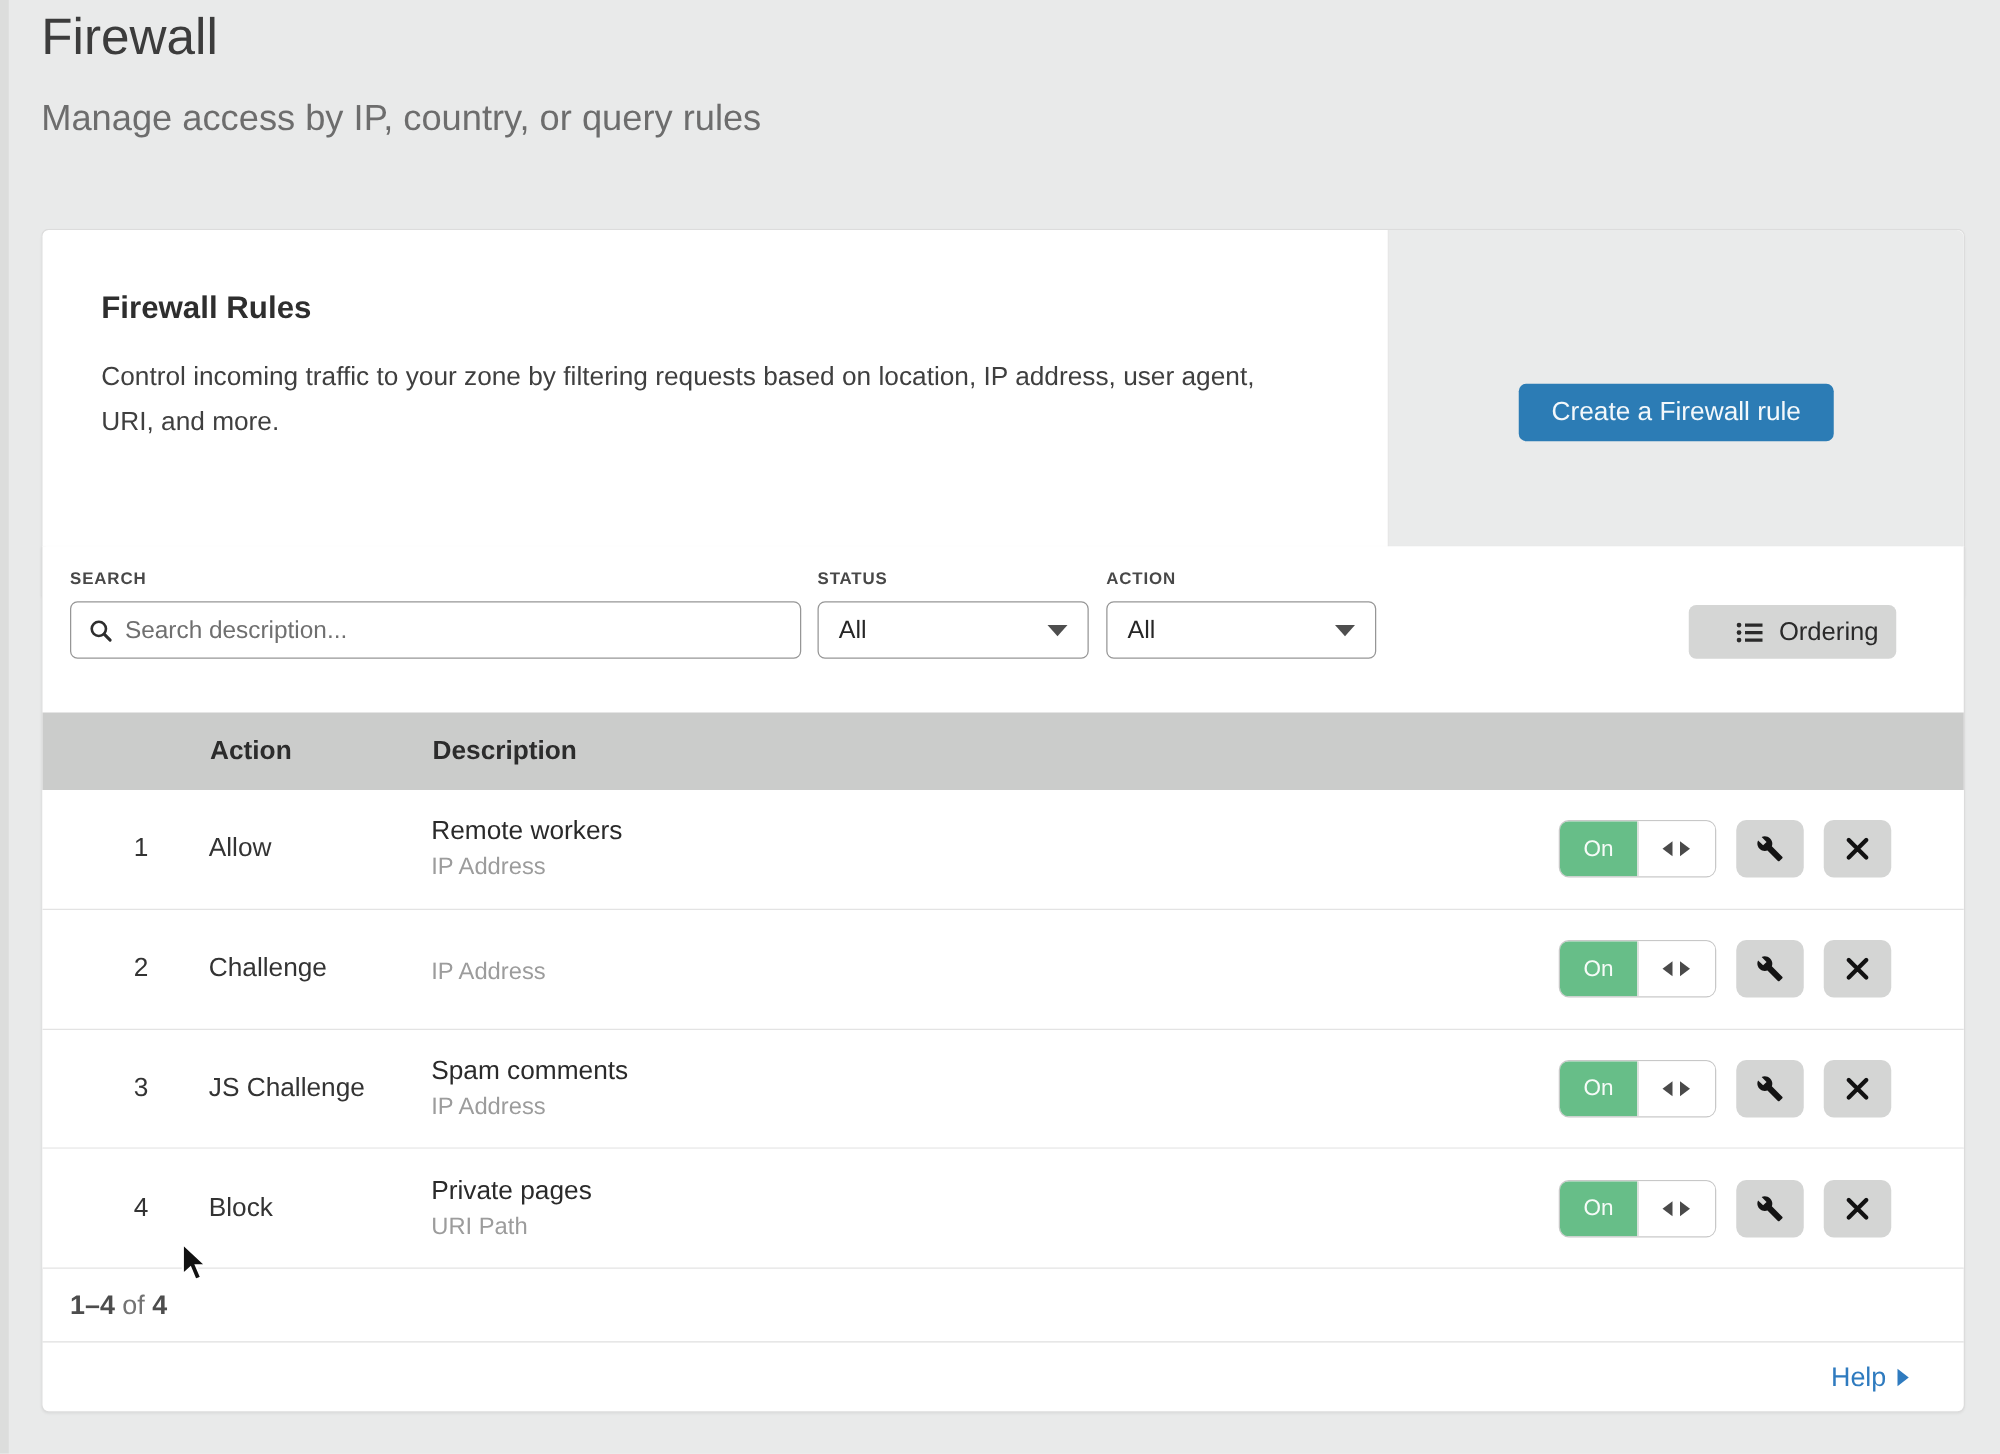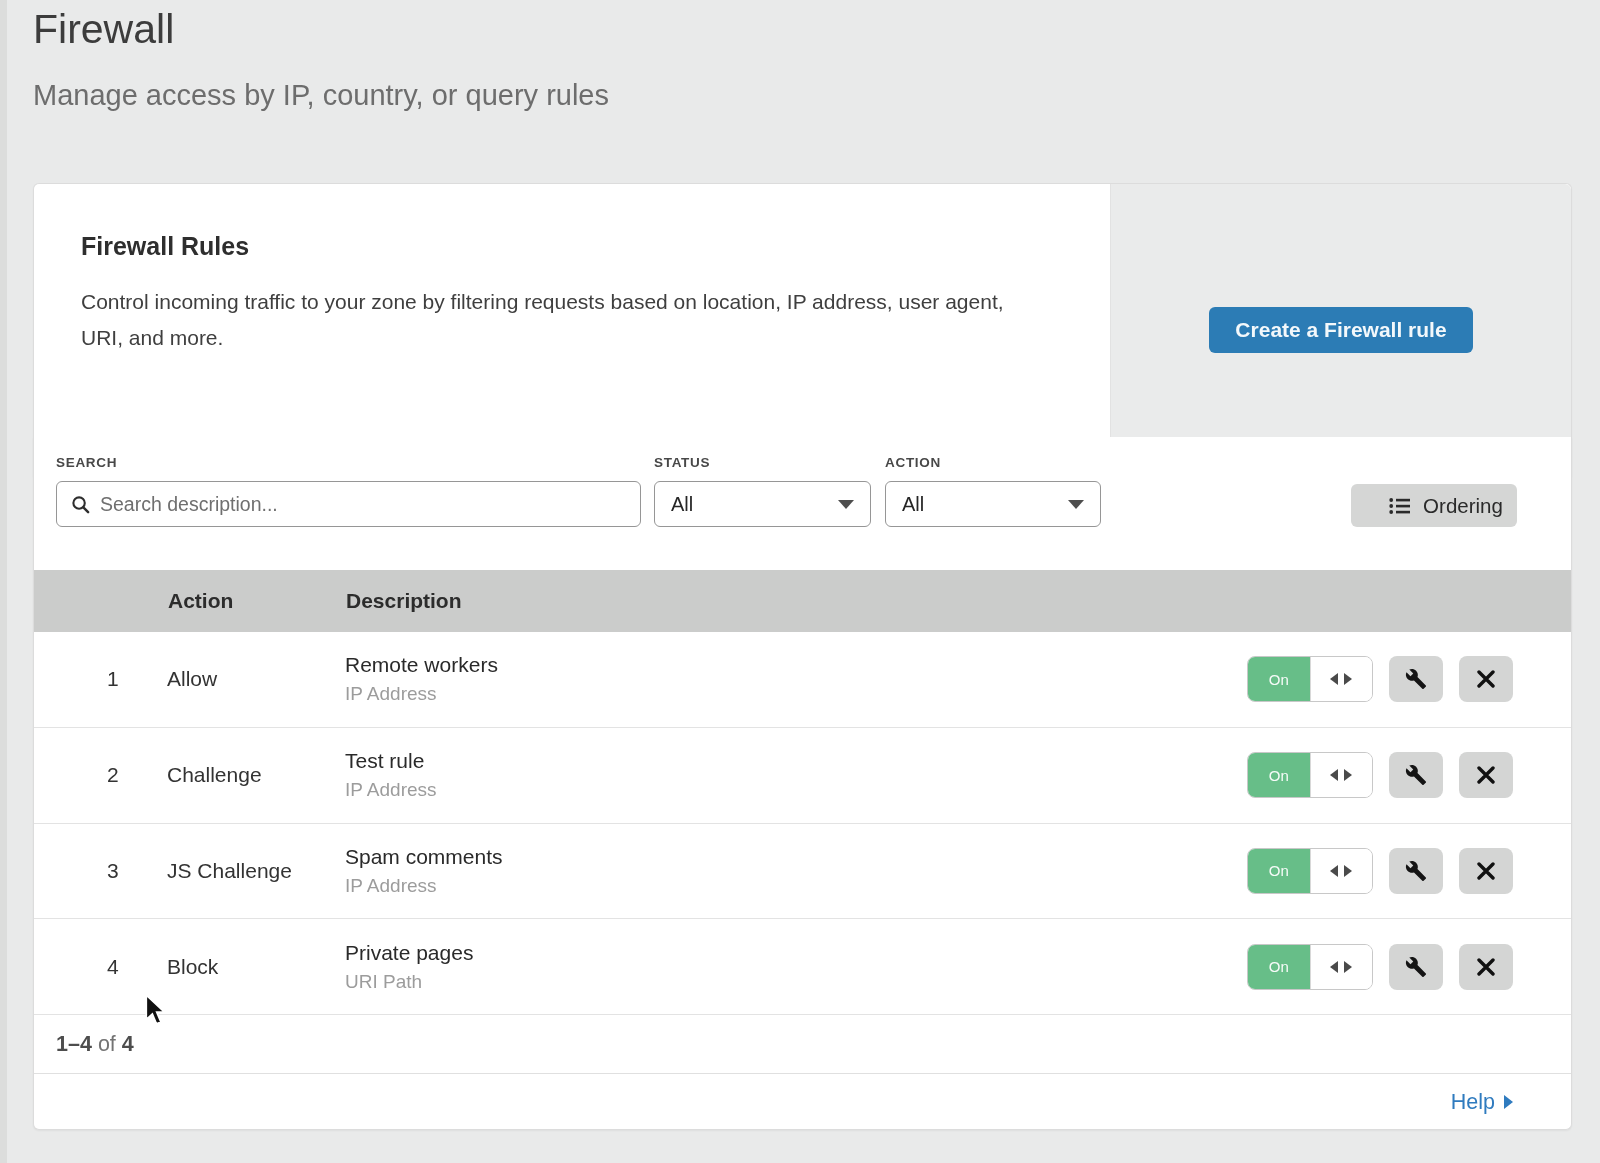--- a/index.html
+++ b/index.html
@@ -17,7 +17,7 @@
   .top-card-right { position:absolute; right:0; top:0; width:461px; height:100%;
               background:#eaebeb; border-radius:0 6px 0 0; border-left:1px solid #e2e2e2;
               display:flex; align-items:center; justify-content:center; }
-  .create-btn { background:#2c7cb5; color:#f3f8fb; font-family:inherit; font-size:21px; font-weight:700;
+  .create-btn { background:#2c7cb5; color:#f3f8fb; font-family:inherit; font-size:21px; font-weight:400;
               padding:11px 26px; border:none; border-radius:6px; cursor:pointer; }
   .card-heading { position:absolute; left:47px; top:48px; font-size:25px; font-weight:700; color:#2e2e2e; }
   .card-desc { position:absolute; left:47px; top:100px; width:960px; font-size:21px; line-height:36px; color:#3f3f3f; }

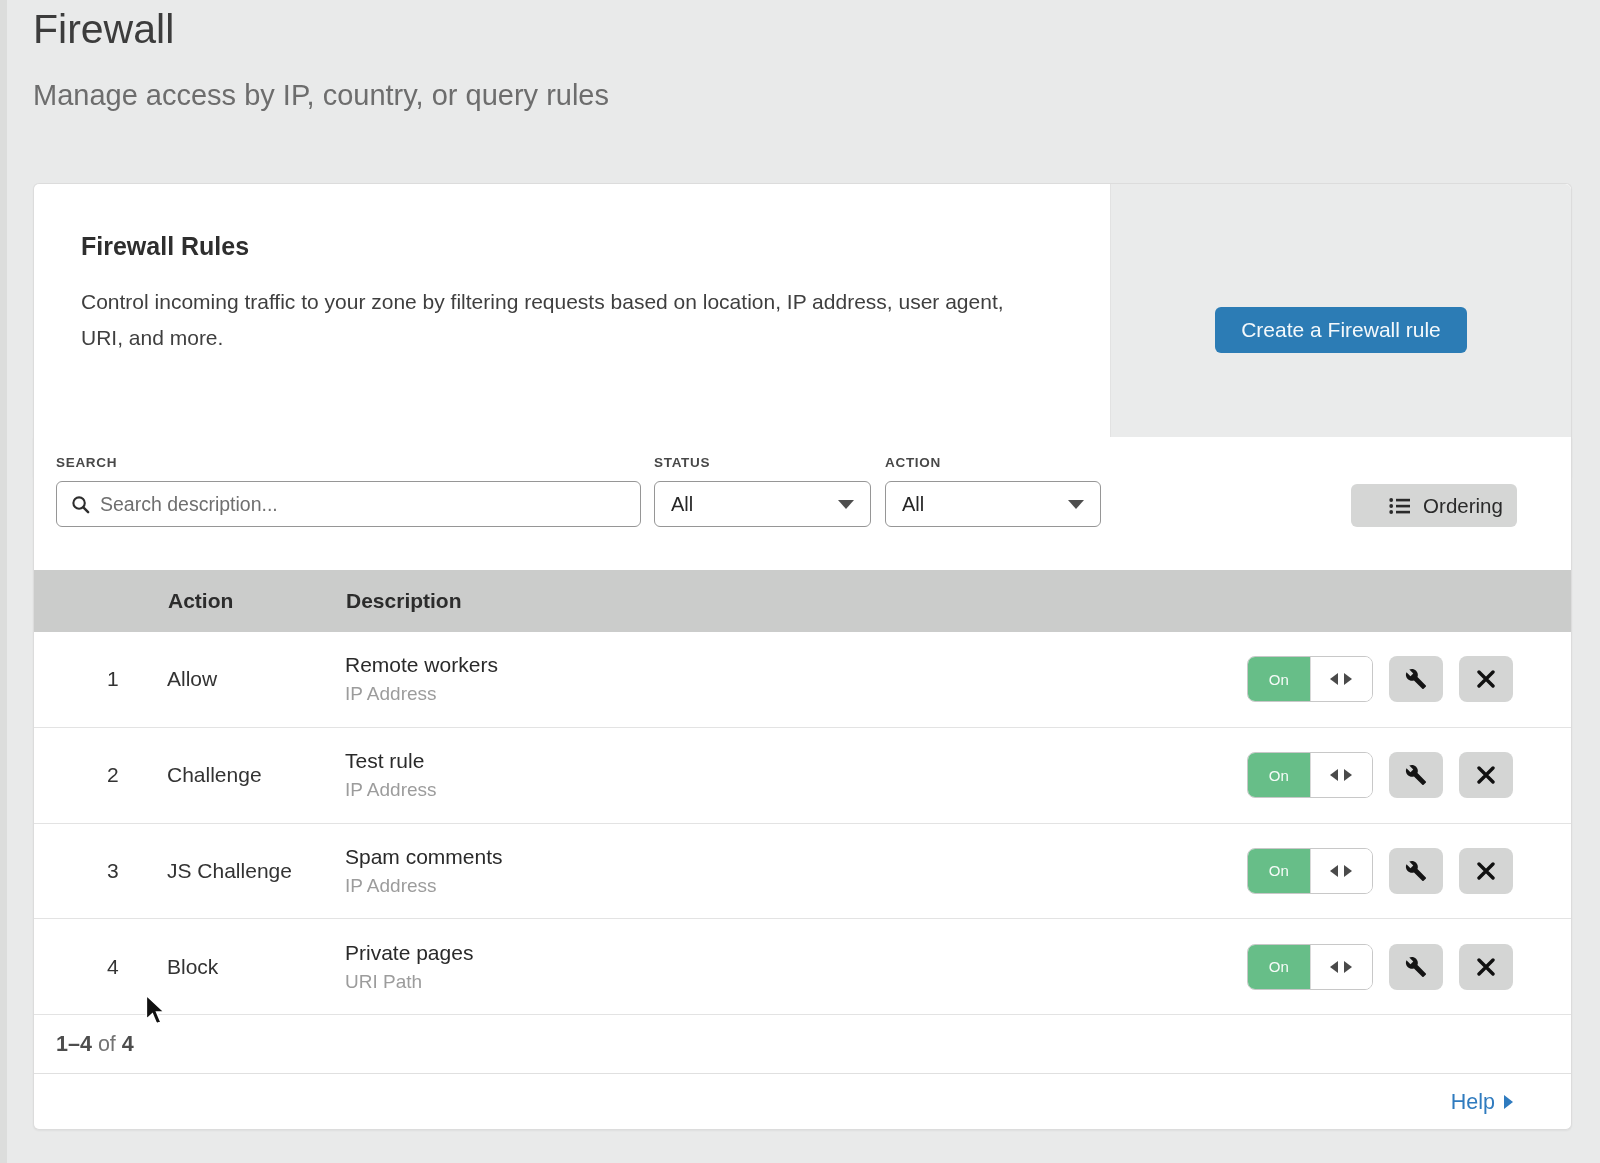--- a/index.html
+++ b/index.html
@@ -55,7 +55,7 @@
   .col-controls { display:flex; align-items:center; gap:16px; padding-right:58px; }
 
   .toggle { width:126px; height:46px; border-radius:8px; display:flex; overflow:hidden; border:1px solid #c8c8c8; cursor:pointer; }
-  .toggle-on { flex:1; background:#67be88; color:#f6fbf8; font-size:15px; display:flex; align-items:center; justify-content:center; }
+  .toggle-on { flex:1; background:#67be88; color:#f6fbf8; font-size:18px; display:flex; align-items:center; justify-content:center; }
   .toggle-handle { flex:1; background:#fff; border-left:1px solid #d8d8d8; display:flex; align-items:center; justify-content:center; gap:6px; }
   .tri-l { width:0; height:0; border-top:6px solid transparent; border-bottom:6px solid transparent; border-right:8px solid #4a4a4a; }
   .tri-r { width:0; height:0; border-top:6px solid transparent; border-bottom:6px solid transparent; border-left:8px solid #4a4a4a; }

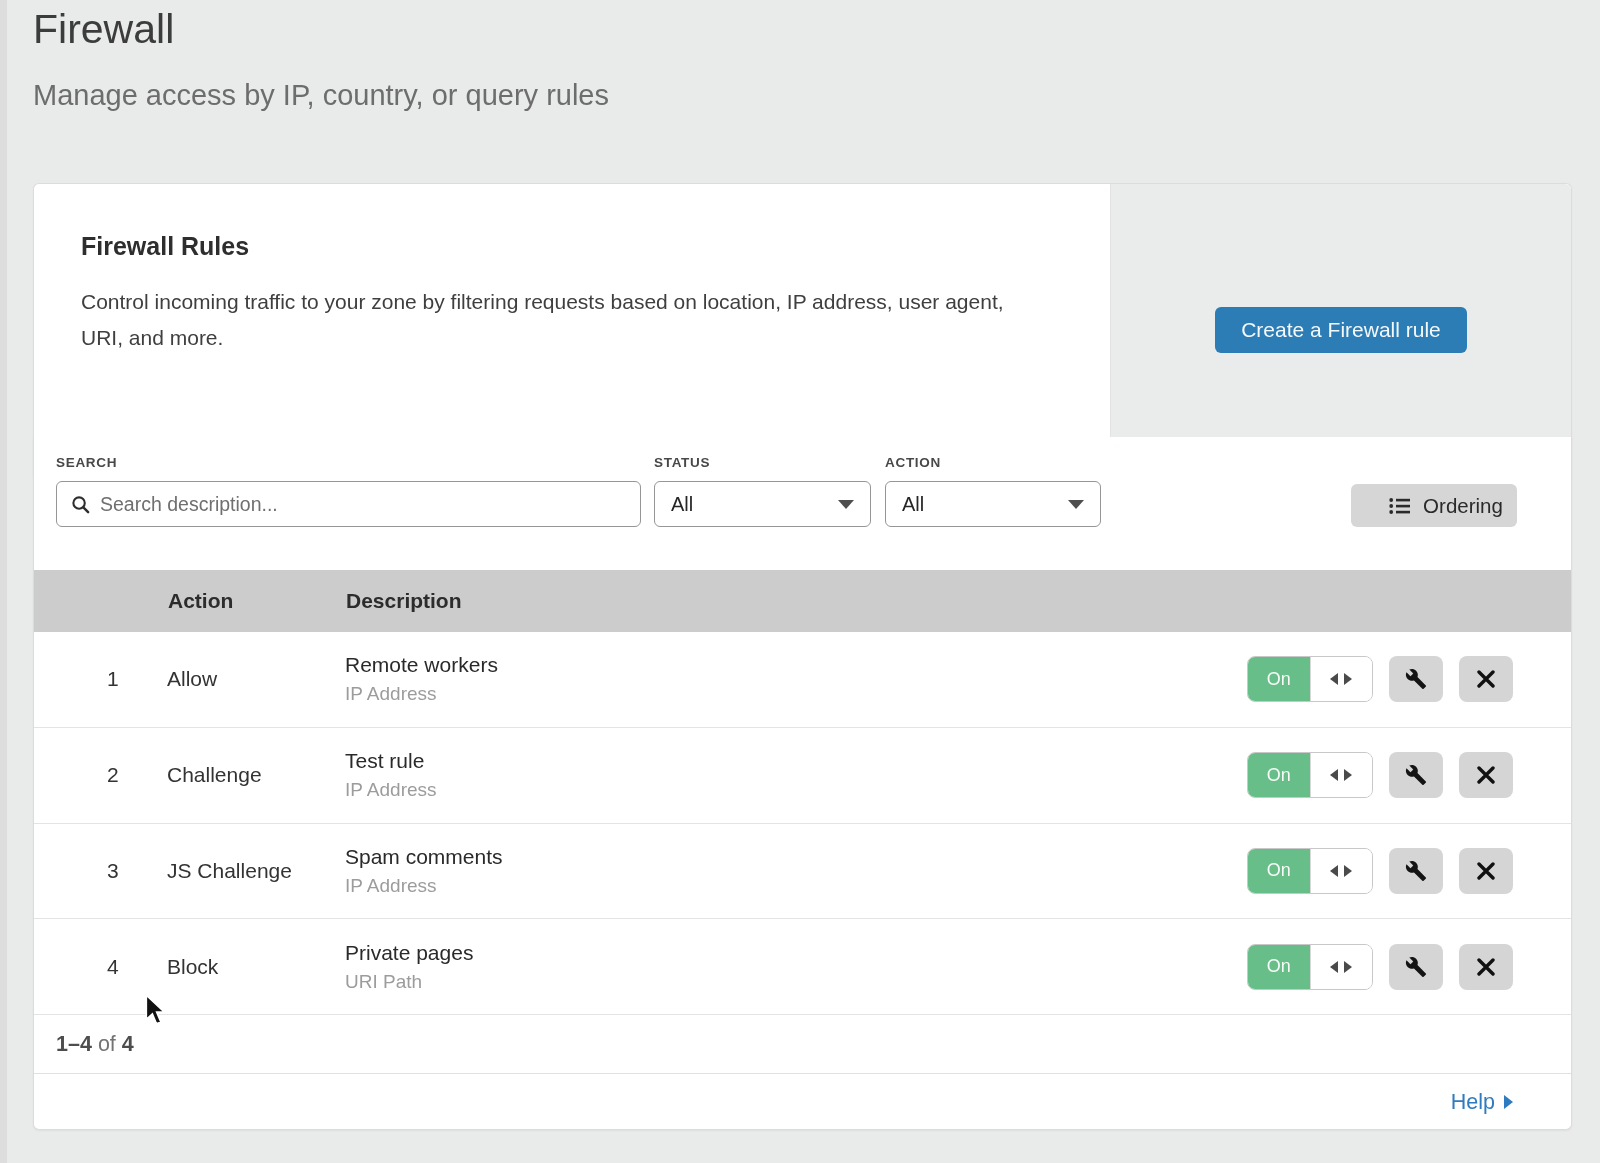--- a/index.html
+++ b/index.html
@@ -174,7 +174,6 @@
         <div class="col-num">2</div>
         <div class="col-action">Challenge</div>
         <div class="col-desc">
-          <div class="desc-title">Test rule</div>
           <div class="desc-field">IP Address</div>
         </div>
         <div class="col-controls">

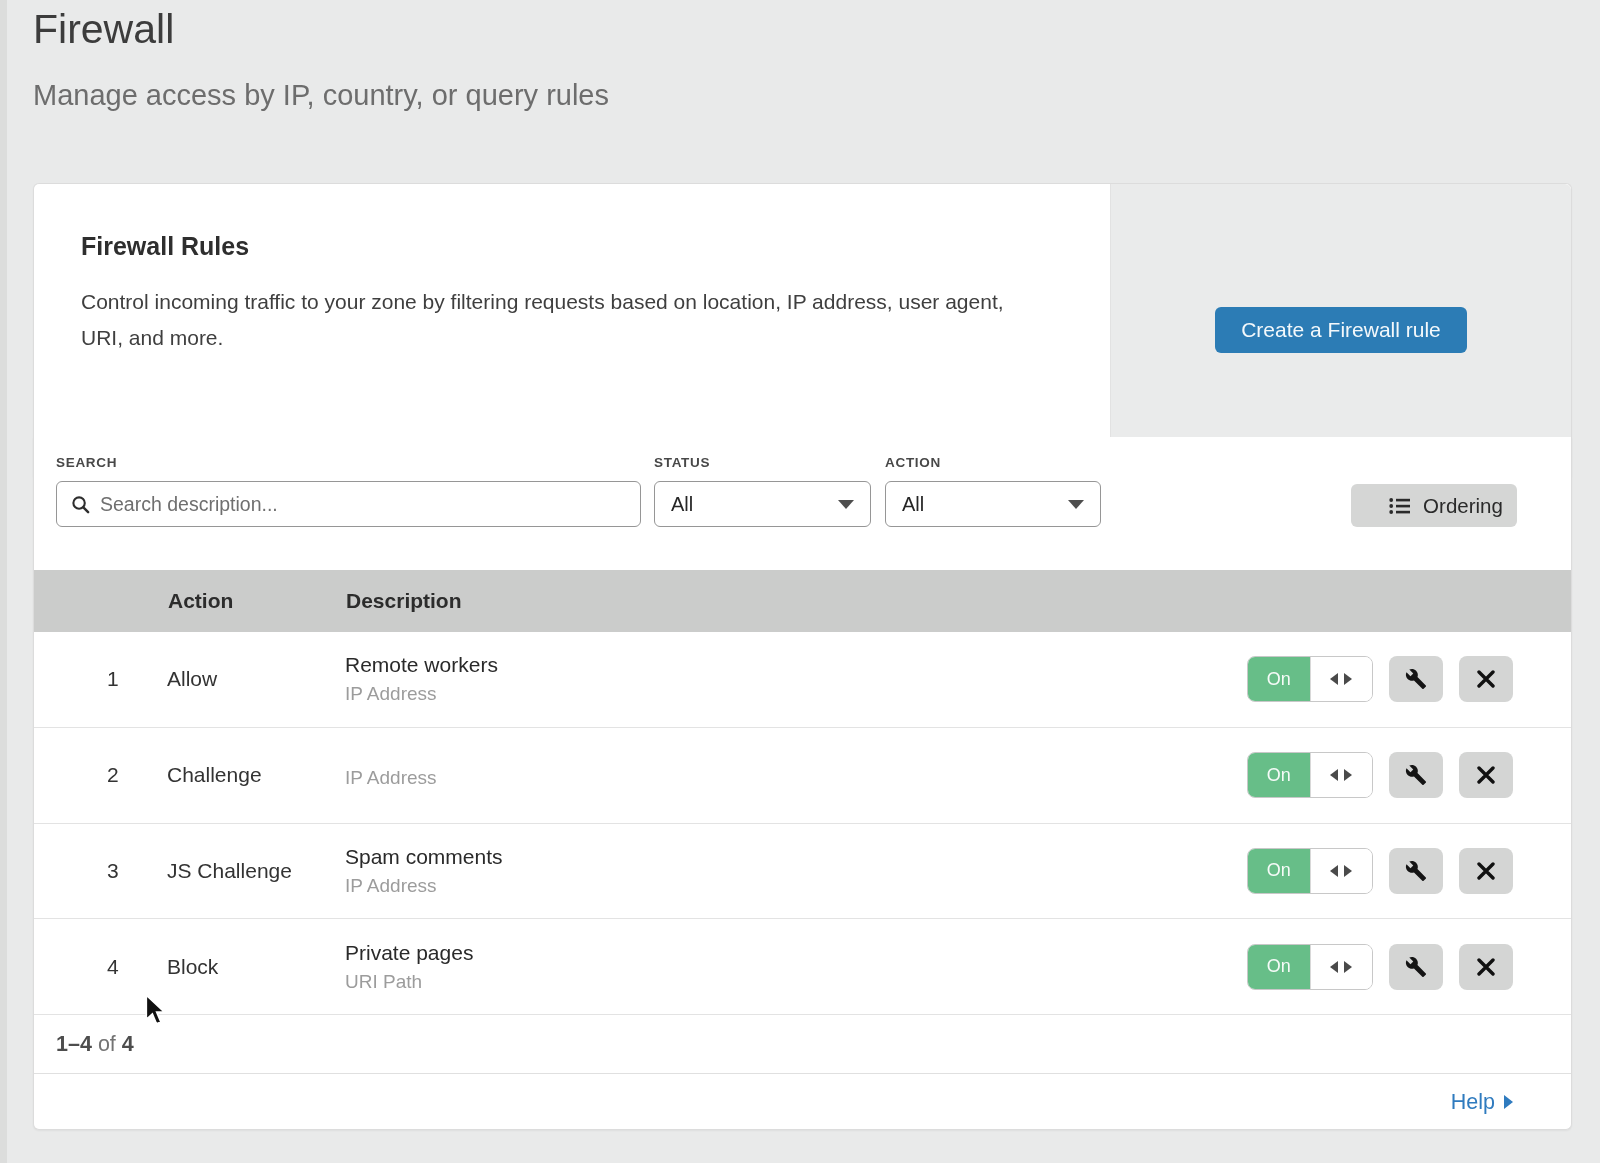--- a/index.html
+++ b/index.html
@@ -68,7 +68,7 @@
   .pg-of { color:#737373; }
 
   .help-row { position:absolute; left:0; top:636px; width:100%; height:57px; border-top:1px solid #e0e0e0;
-              display:flex; align-items:center; justify-content:flex-end; padding-right:58px; }
+              display:flex; align-items:center; justify-content:flex-end; padding-right:44px; }
   .help-link { color:#2f7bbf; font-size:21.5px; font-weight:500; display:flex; align-items:center; gap:9px;
               text-decoration:none; cursor:pointer; }
   .help-tri { width:0; height:0; border-top:7px solid transparent; border-bottom:7px solid transparent; border-left:9px solid #2f7bbf; }

